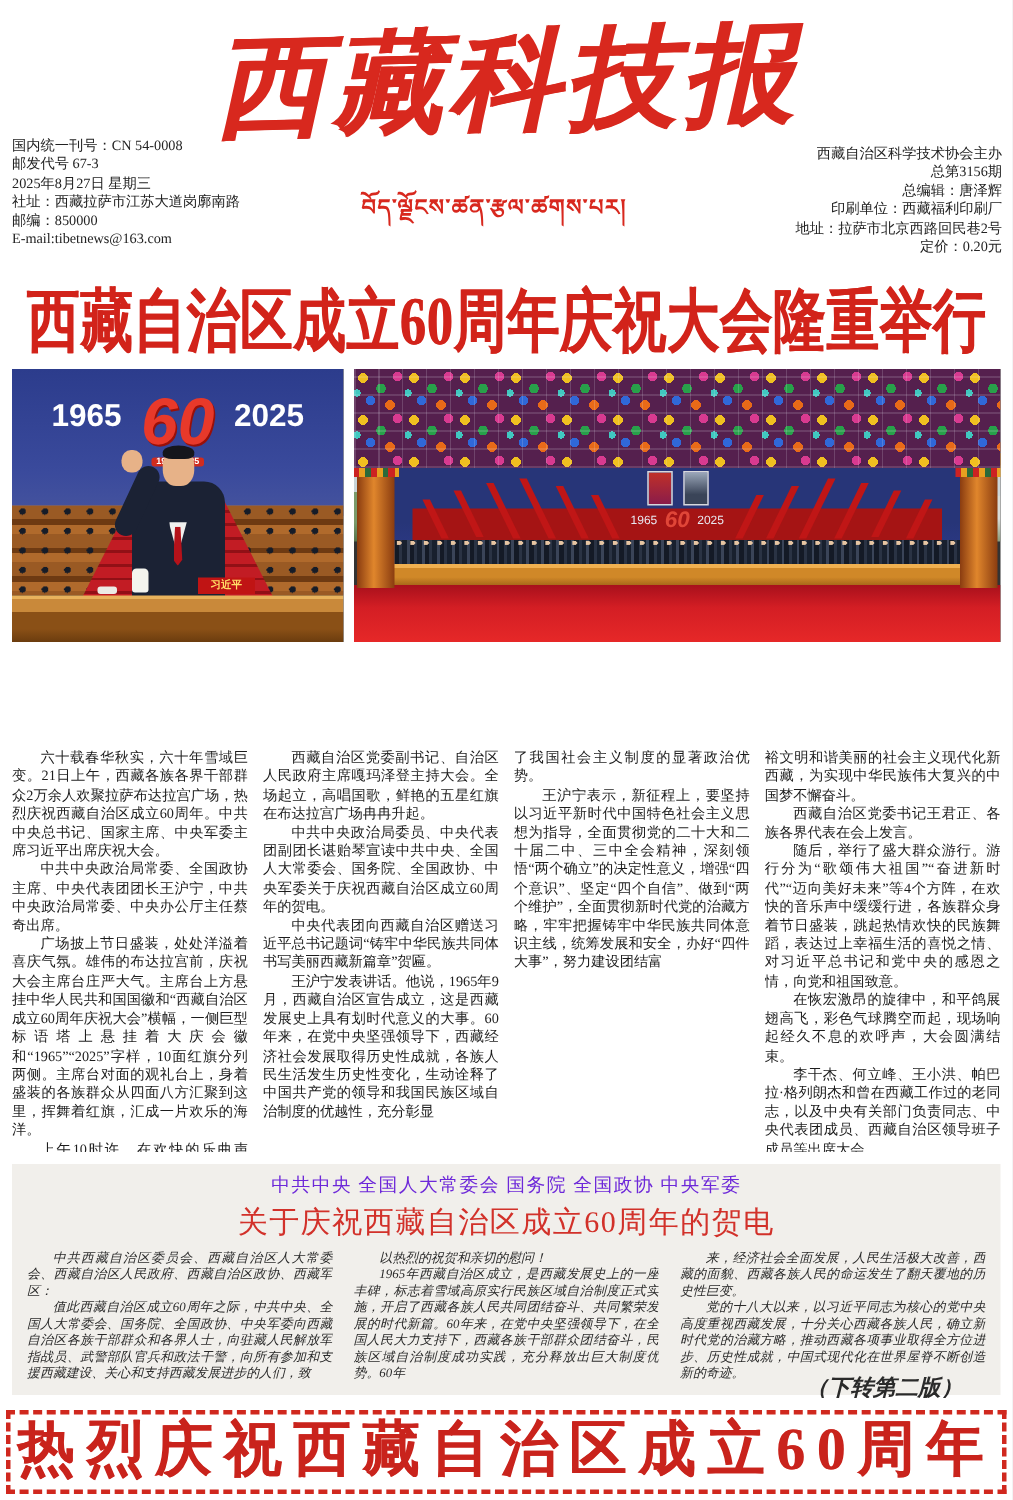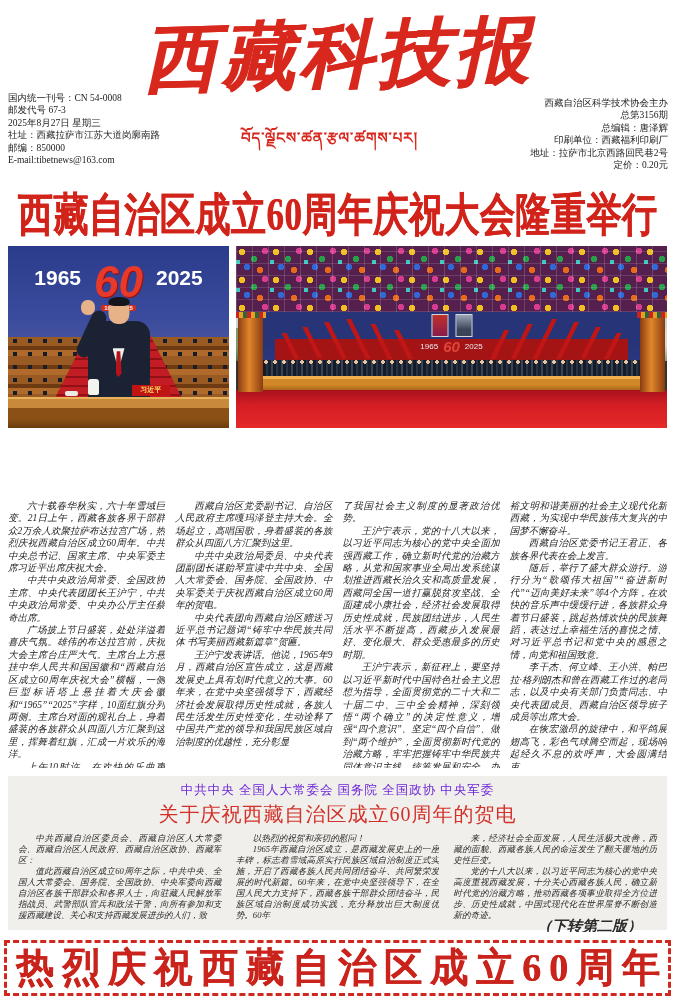--- a/index.html
+++ b/index.html
@@ -121,7 +121,7 @@
     background-size:auto,auto,34px 28px,34px 28px,34px 28px,34px 28px,34px 28px,34px 28px;}
 
   
-  .article{position:absolute;left:8px;top:500px;width:659px;height:268px;display:flex;gap:10px;font-style:italic;}
+  .article{position:absolute;left:8px;top:500px;width:659px;height:268px;display:flex;gap:10px;}
   .col{flex:1 1 0;font-size:9.5px;line-height:12.4px;text-align:justify;overflow:hidden;}
   .para{margin:0;text-indent:2em;text-align:justify;}
   .cont{text-indent:0;}

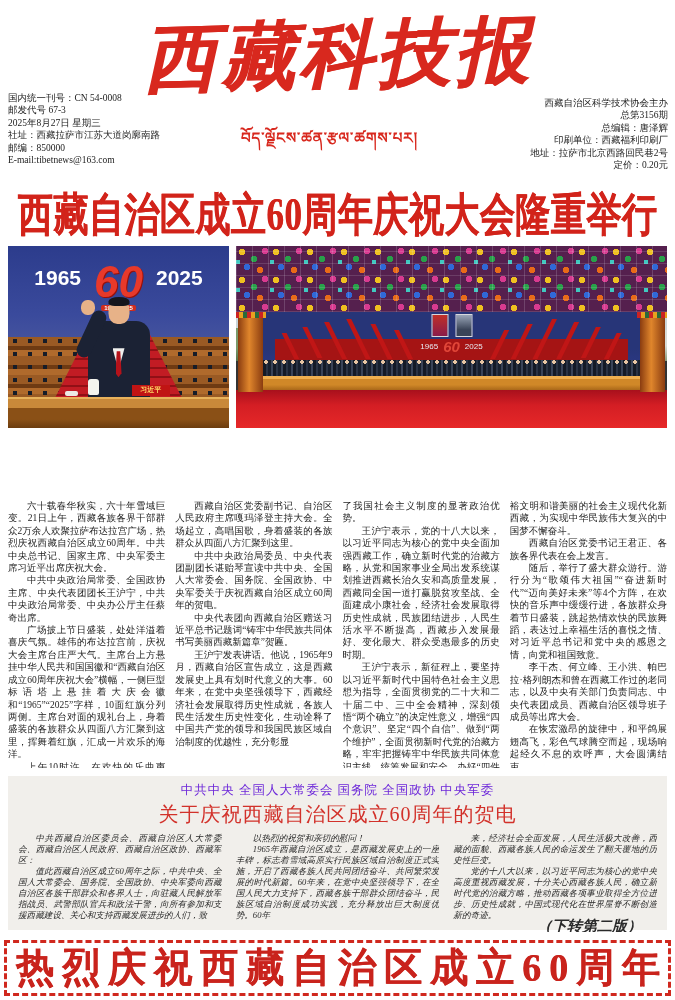--- a/index.html
+++ b/index.html
@@ -241,7 +241,7 @@
         <p class="para">上午10时许，在欢快的乐曲声中，习近平等缓步走上主席台，全场响起长时间的热烈掌声。</p>
       </div>
     <div class="col">
-        <p class="para">西藏自治区党委副书记、自治区人民政府主席嘎玛泽登主持大会。全场起立，高唱国歌，身着盛装的各族群众从四面八方汇聚到这里。</p>
+        <p class="para">西藏自治区党委副书记、自治区人民政府主席嘎玛泽登主持大会。全场起立，高唱国歌，鲜艳的五星红旗在布达拉宫广场冉冉升起。</p>
         <p class="para">中共中央政治局委员、中央代表团副团长谌贻琴宣读中共中央、全国人大常委会、国务院、全国政协、中央军委关于庆祝西藏自治区成立60周年的贺电。</p>
         <p class="para">中央代表团向西藏自治区赠送习近平总书记题词“铸牢中华民族共同体 书写美丽西藏新篇章”贺匾。</p>
         <p class="para">王沪宁发表讲话。他说，1965年9月，西藏自治区宣告成立，这是西藏发展史上具有划时代意义的大事。60年来，在党中央坚强领导下，西藏经济社会发展取得历史性成就，各族人民生活发生历史性变化，生动诠释了中国共产党的领导和我国民族区域自治制度的优越性，充分彰显</p>

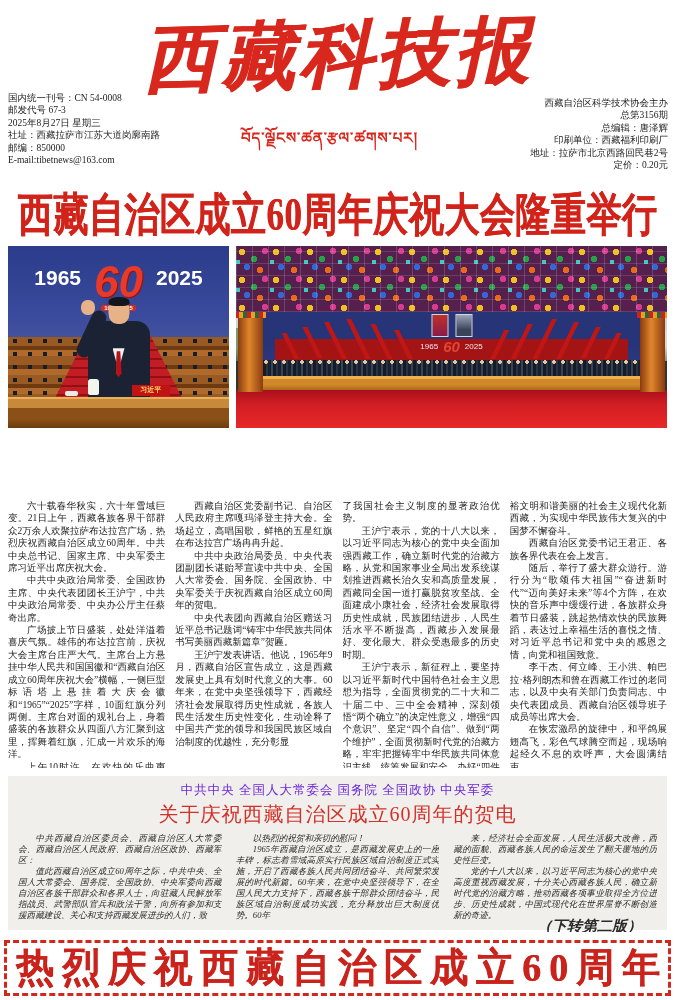--- a/index.html
+++ b/index.html
@@ -248,7 +248,6 @@
       </div>
     <div class="col">
         <p class="para cont">了我国社会主义制度的显著政治优势。</p>
-        <p class="para">王沪宁表示，党的十八大以来，以习近平同志为核心的党中央全面加强西藏工作，确立新时代党的治藏方略，从党和国家事业全局出发系统谋划推进西藏长治久安和高质量发展，西藏同全国一道打赢脱贫攻坚战、全面建成小康社会，经济社会发展取得历史性成就，民族团结进步，人民生活水平不断提高，西藏步入发展最好、变化最大、群众受惠最多的历史时期。</p>
         <p class="para">王沪宁表示，新征程上，要坚持以习近平新时代中国特色社会主义思想为指导，全面贯彻党的二十大和二十届二中、三中全会精神，深刻领悟“两个确立”的决定性意义，增强“四个意识”、坚定“四个自信”、做到“两个维护”，全面贯彻新时代党的治藏方略，牢牢把握铸牢中华民族共同体意识主线，统筹发展和安全，办好“四件大事”，努力建设团结富</p>
       </div>
     <div class="col">

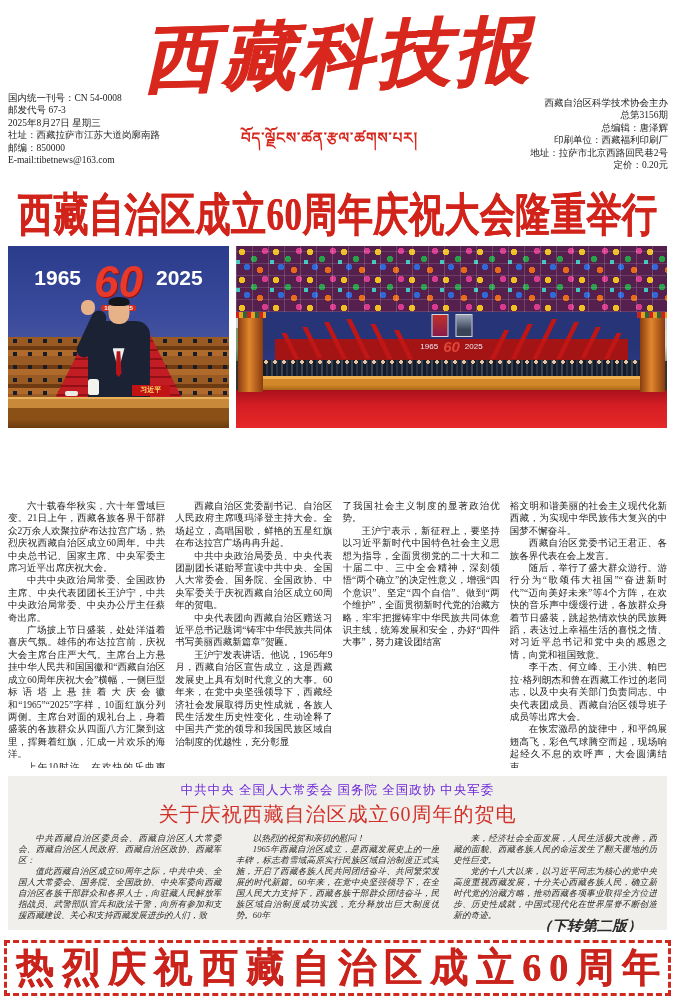--- a/index.html
+++ b/index.html
@@ -255,8 +255,8 @@
           <p class="para cont">裕文明和谐美丽的社会主义现代化新西藏，为实现中华民族伟大复兴的中国梦不懈奋斗。</p>
           <p class="para">西藏自治区党委书记王君正、各族各界代表在会上发言。</p>
           <p class="para">随后，举行了盛大群众游行。游行分为“歌颂伟大祖国”“奋进新时代”“迈向美好未来”等4个方阵，在欢快的音乐声中缓缓行进，各族群众身着节日盛装，跳起热情欢快的民族舞蹈，表达过上幸福生活的喜悦之情、对习近平总书记和党中央的感恩之情，向党和祖国致意。</p>
+          <p class="para">在恢宏激昂的旋律中，和平鸽展翅高飞，彩色气球腾空而起，现场响起经久不息的欢呼声，大会圆满结束。</p>
           <p class="para">李干杰、何立峰、王小洪、帕巴拉·格列朗杰和曾在西藏工作过的老同志，以及中央有关部门负责同志、中央代表团成员、西藏自治区领导班子成员等出席大会。</p>
-          <p class="para">在恢宏激昂的旋律中，和平鸽展翅高飞，彩色气球腾空而起，现场响起经久不息的欢呼声，大会圆满结束。</p>
         </div>
 
     </div>

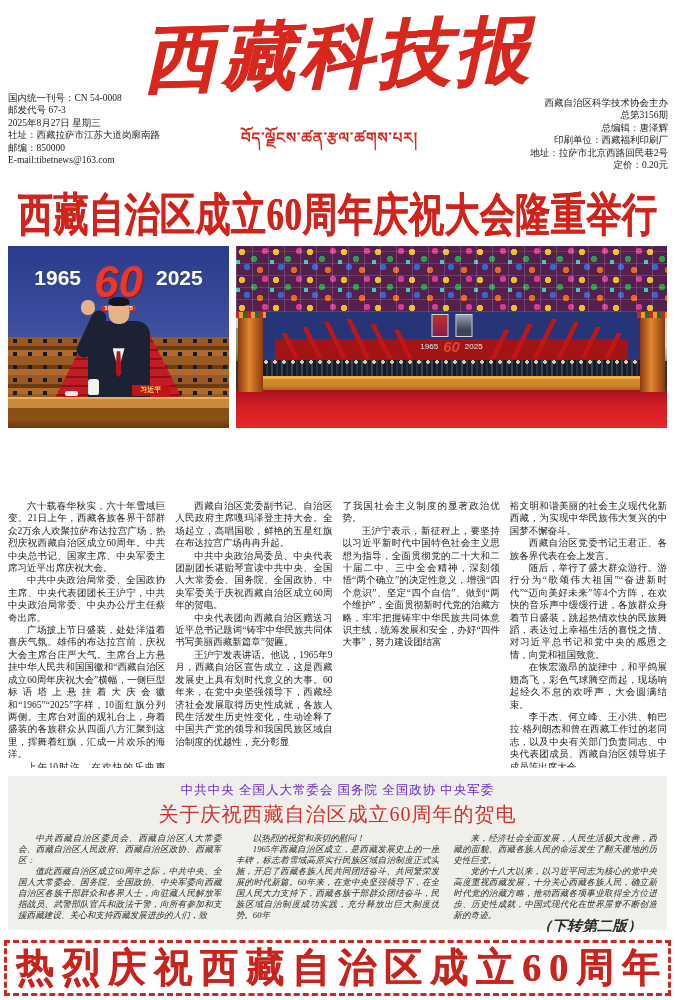--- a/index.html
+++ b/index.html
@@ -138,7 +138,7 @@
 
   
   .banner{position:absolute;left:4px;right:4px;top:940px;height:50px;border:3px dashed #d0281e;
-    text-align:right;}
+    text-align:center;}
   .banner span{display:inline-block;font-size:38px;line-height:48px;font-weight:900;color:#c9231c;
     letter-spacing:8px;transform:scaleY(1.05);white-space:nowrap;text-shadow:0.5px 0 0 #c9231c;}
 </style>

